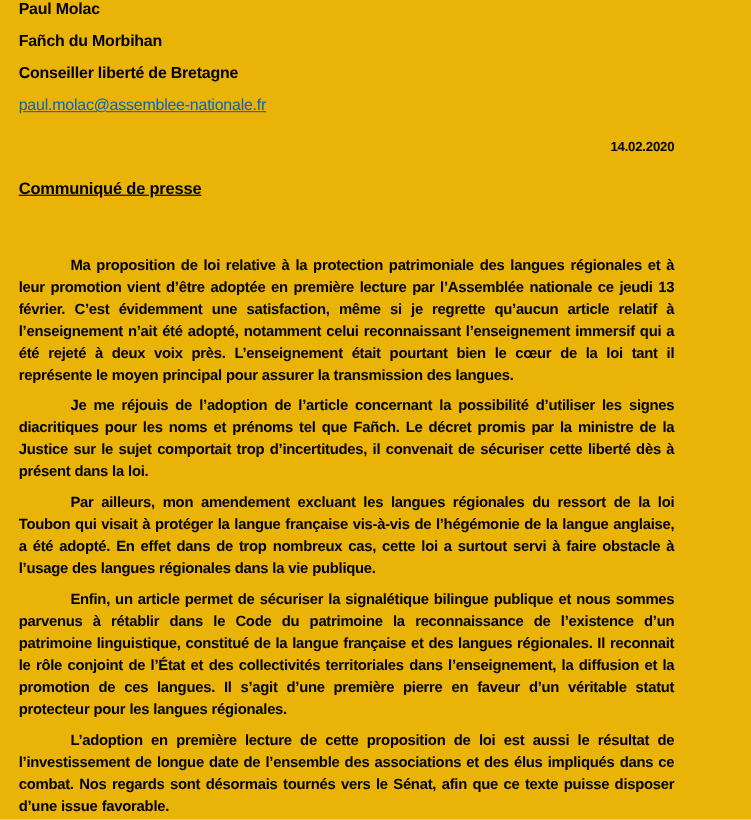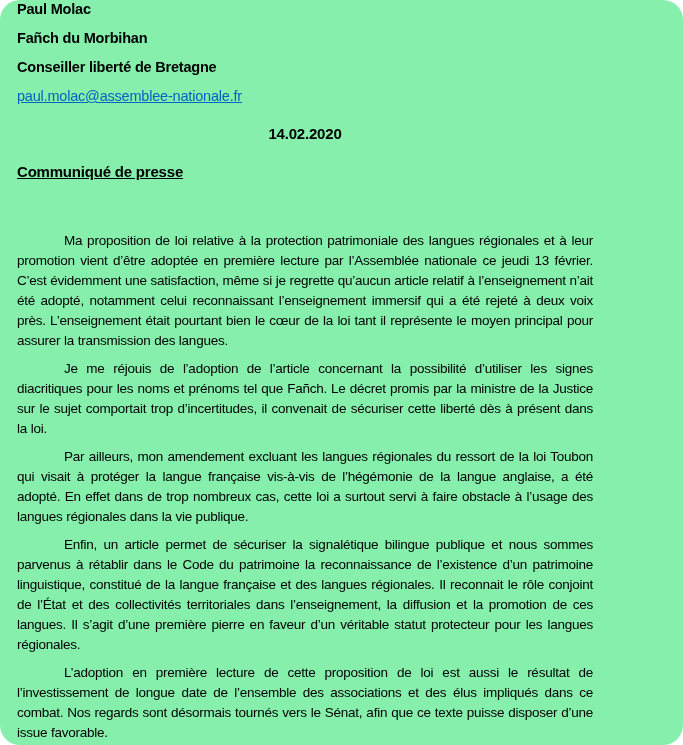--- a/index.html
+++ b/index.html
@@ -19,9 +19,8 @@
     box-sizing: border-box;
     width: 683px;
     height: 745px;
-    padding: 2px 90px 0 17px; 
-    background: #86efac;
-    border-radius: 20px;
+    padding: 2px 70px 0 17px; 
+    background: #eab308;
   }
   .header-line {
     font-size: 14.5px;

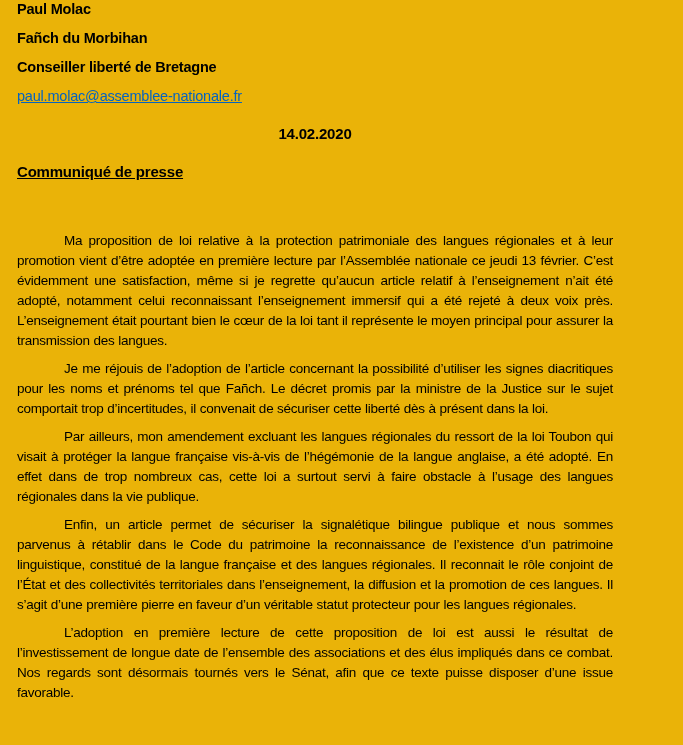--- a/index.html
+++ b/index.html
@@ -43,10 +43,10 @@
   }
   .date-line {
     margin: 22px 0 0 0;
-    font-size: 15px;
+    font-size: 12px;
     font-weight: bold;
     line-height: 15px;
-    text-align: center;
+    text-align: right;
     letter-spacing: -0.2px;
   }
   .doc-title {

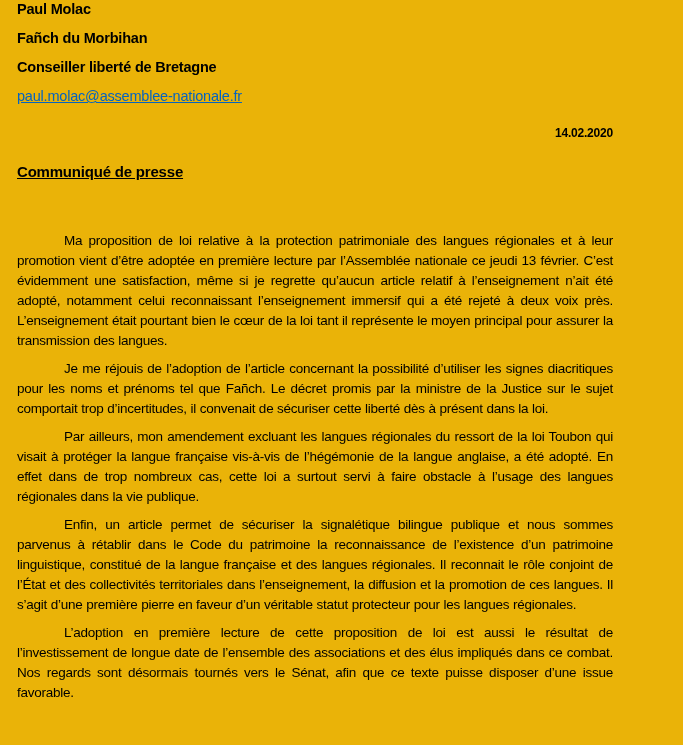--- a/index.html
+++ b/index.html
@@ -60,6 +60,7 @@
   }
   .body-text {
     margin-top: 51px;
+    font-weight: bold;
   }
   .body-text p {
     margin: 0 0 8px 0;

